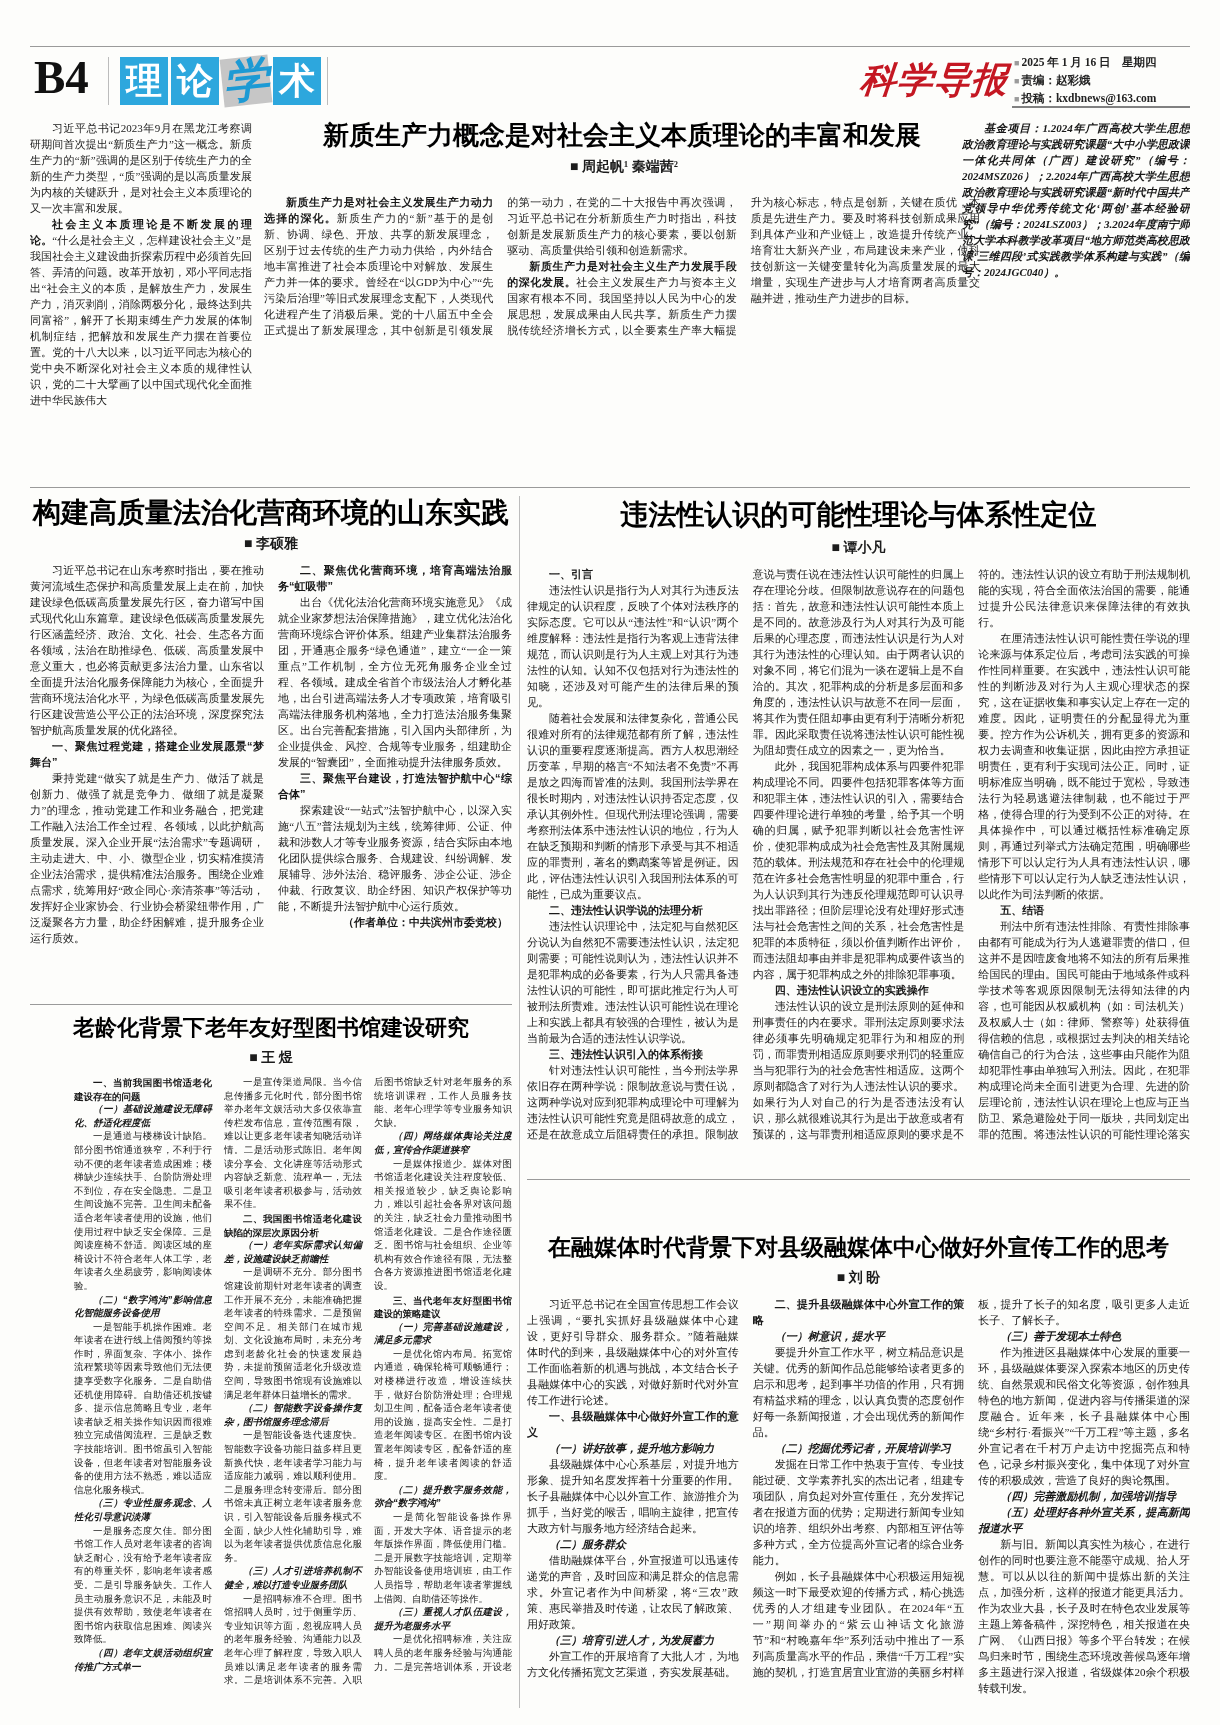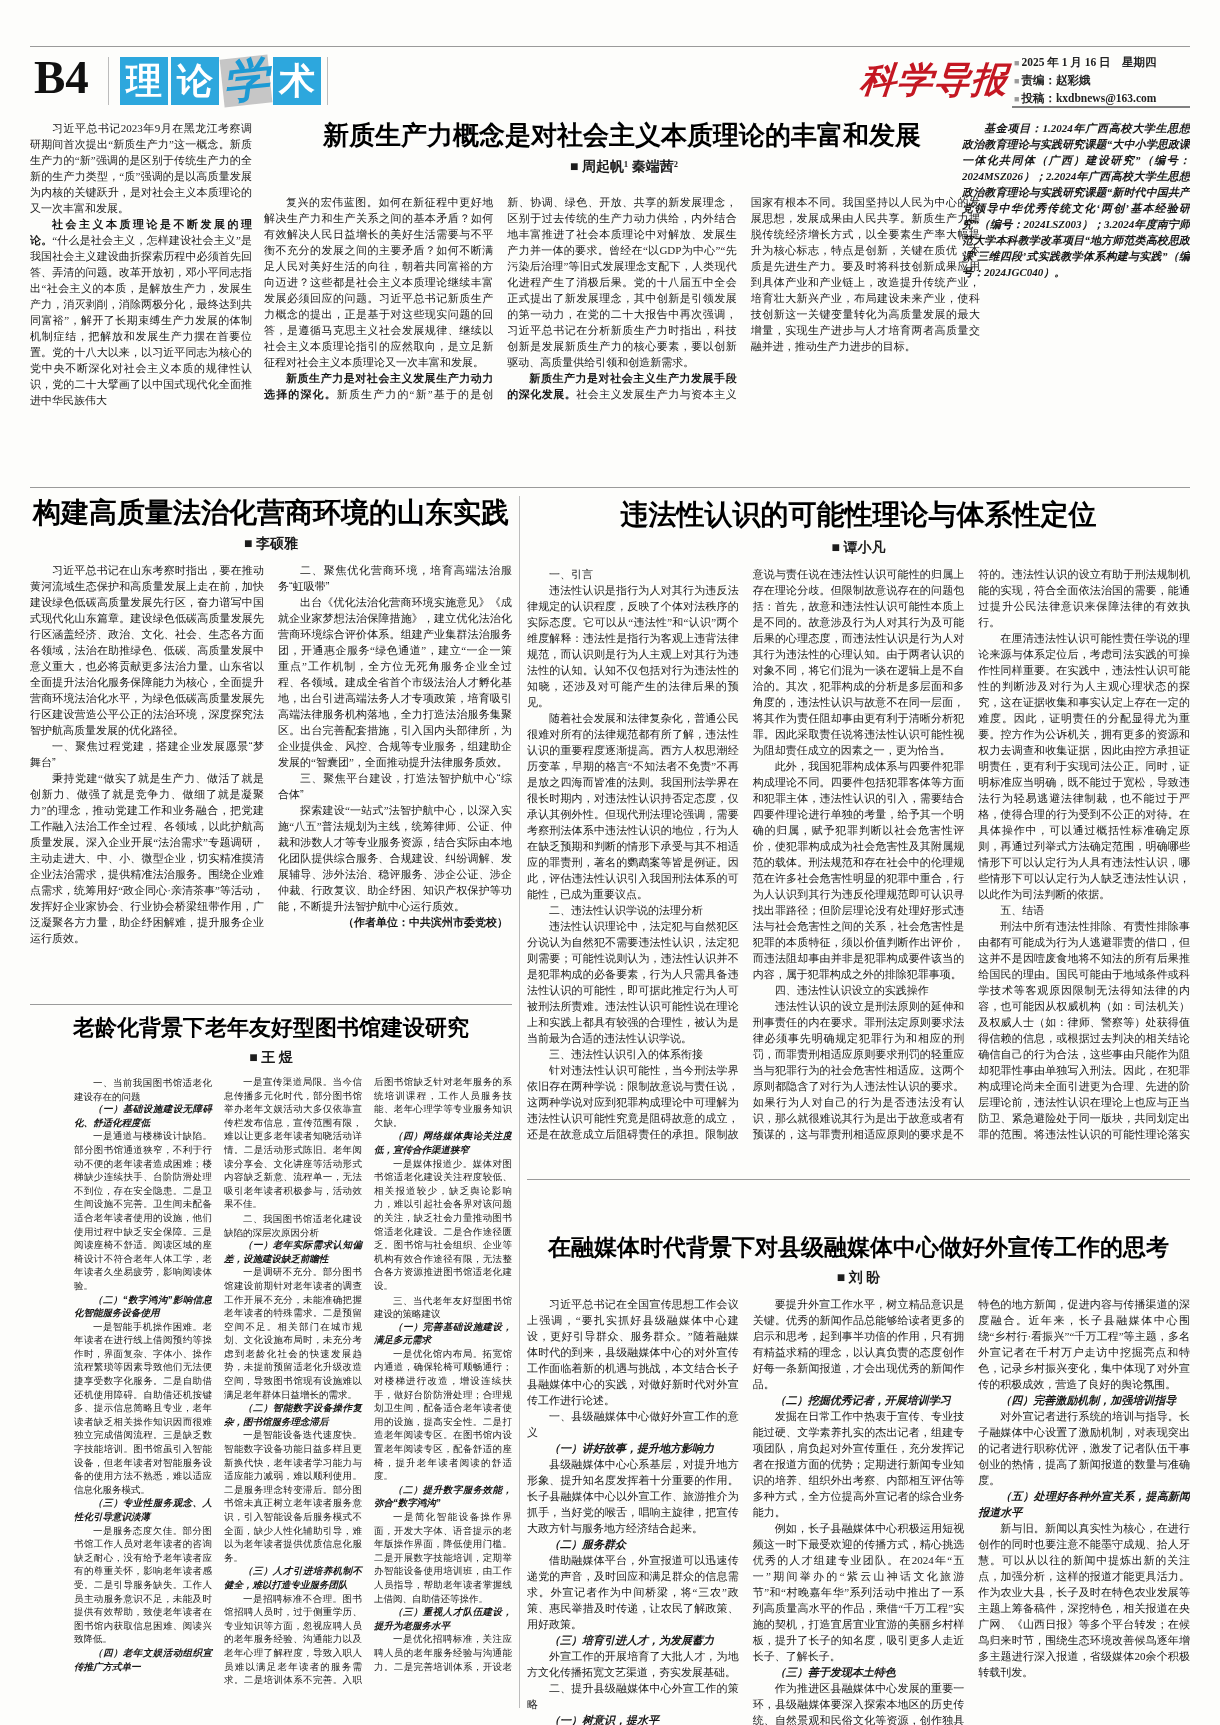--- a/index.html
+++ b/index.html
@@ -70,7 +70,6 @@
       <div class="byline"><span class="sq"></span><span>■ 周起帆¹ 秦端茜²</span></div>
     </div>
     <div class="abs bodytext cols3" style="left:234px;top:76px;width:716px;height:288px;">
-        <p class="t-p">复兴的宏伟蓝图。如何在新征程中更好地解决生产力和生产关系之间的基本矛盾？如何有效解决人民日益增长的美好生活需要与不平衡不充分的发展之间的主要矛盾？如何不断满足人民对美好生活的向往，朝着共同富裕的方向迈进？这些都是社会主义本质理论继续丰富发展必须回应的问题。习近平总书记新质生产力概念的提出，正是基于对这些现实问题的回答，是遵循马克思主义社会发展规律、继续以社会主义本质理论指引的应然取向，是立足新征程对社会主义本质理论又一次丰富和发展。</p>
         <p class="t-p"><strong>新质生产力是对社会主义发展生产力动力选择的深化。</strong>新质生产力的“新”基于的是创新、协调、绿色、开放、共享的新发展理念，区别于过去传统的生产力动力供给，内外结合地丰富推进了社会本质理论中对解放、发展生产力并一体的要求。曾经在“以GDP为中心”“先污染后治理”等旧式发展理念支配下，人类现代化进程产生了消极后果。党的十八届五中全会正式提出了新发展理念，其中创新是引领发展的第一动力，在党的二十大报告中再次强调，习近平总书记在分析新质生产力时指出，科技创新是发展新质生产力的核心要素，要以创新驱动、高质量供给引领和创造新需求。</p>
         <p class="t-p"><strong>新质生产力是对社会主义生产力发展手段的深化发展。</strong>社会主义发展生产力与资本主义国家有根本不同。我国坚持以人民为中心的发展思想，发展成果由人民共享。新质生产力摆脱传统经济增长方式，以全要素生产率大幅提升为核心标志，特点是创新，关键在质优，本质是先进生产力。要及时将科技创新成果应用到具体产业和产业链上，改造提升传统产业，培育壮大新兴产业，布局建设未来产业，使科技创新这一关键变量转化为高质量发展的最大增量，实现生产进步与人才培育两者高质量交融并进，推动生产力进步的目标。</p>
       </div>

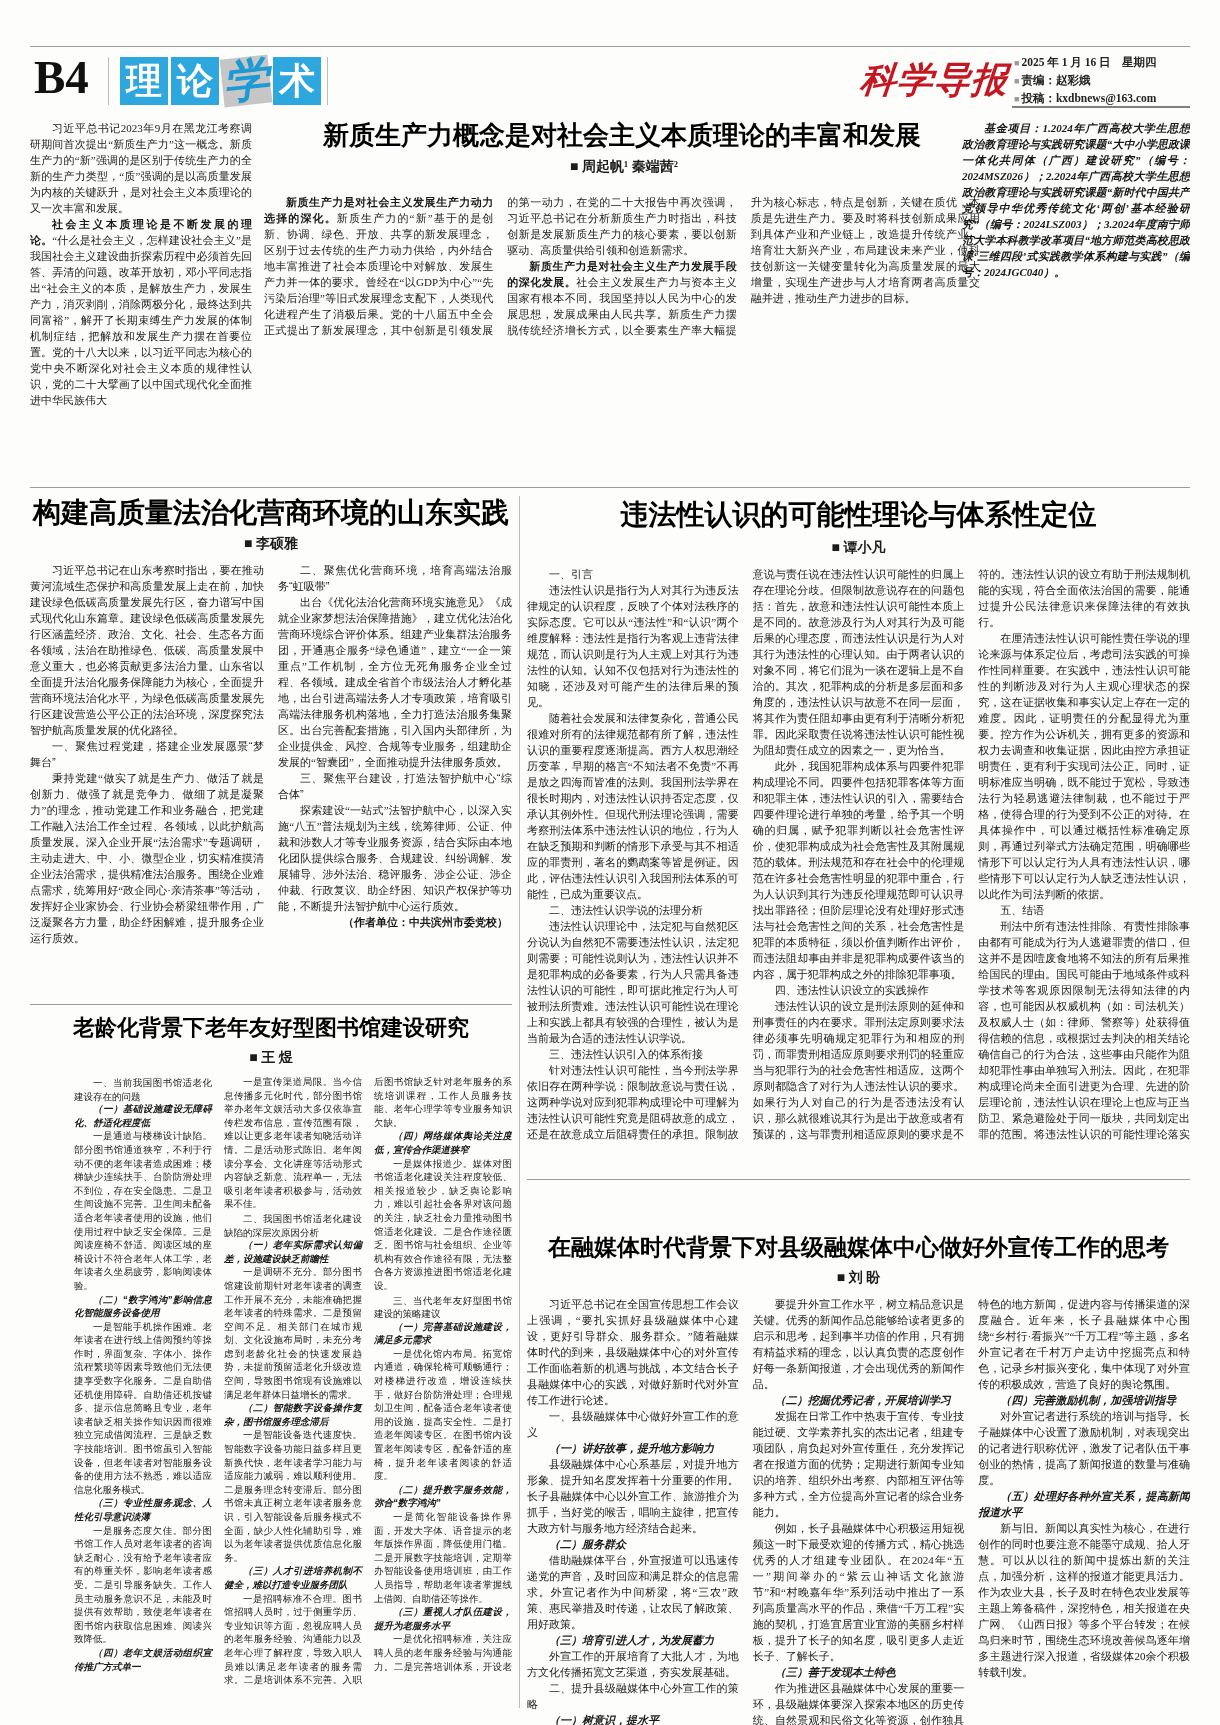--- a/index.html
+++ b/index.html
@@ -32,7 +32,7 @@
   .cols3{column-count:3;column-gap:14px;}
   p{margin:0;}
   .t-p{text-indent:2em;}
-  .t-h{text-indent:2em;font-weight:normal;font-family:"Liberation Sans",sans-serif;}
+  .t-h{text-indent:2em;font-weight:bold;font-family:"Liberation Sans",sans-serif;}
   .t-hk{text-indent:2em;font-weight:bold;font-style:italic;}
   .t-f{text-indent:2em;font-style:italic;font-weight:bold;}
   .t-u{text-align:right;font-weight:bold;padding-right:4px;}

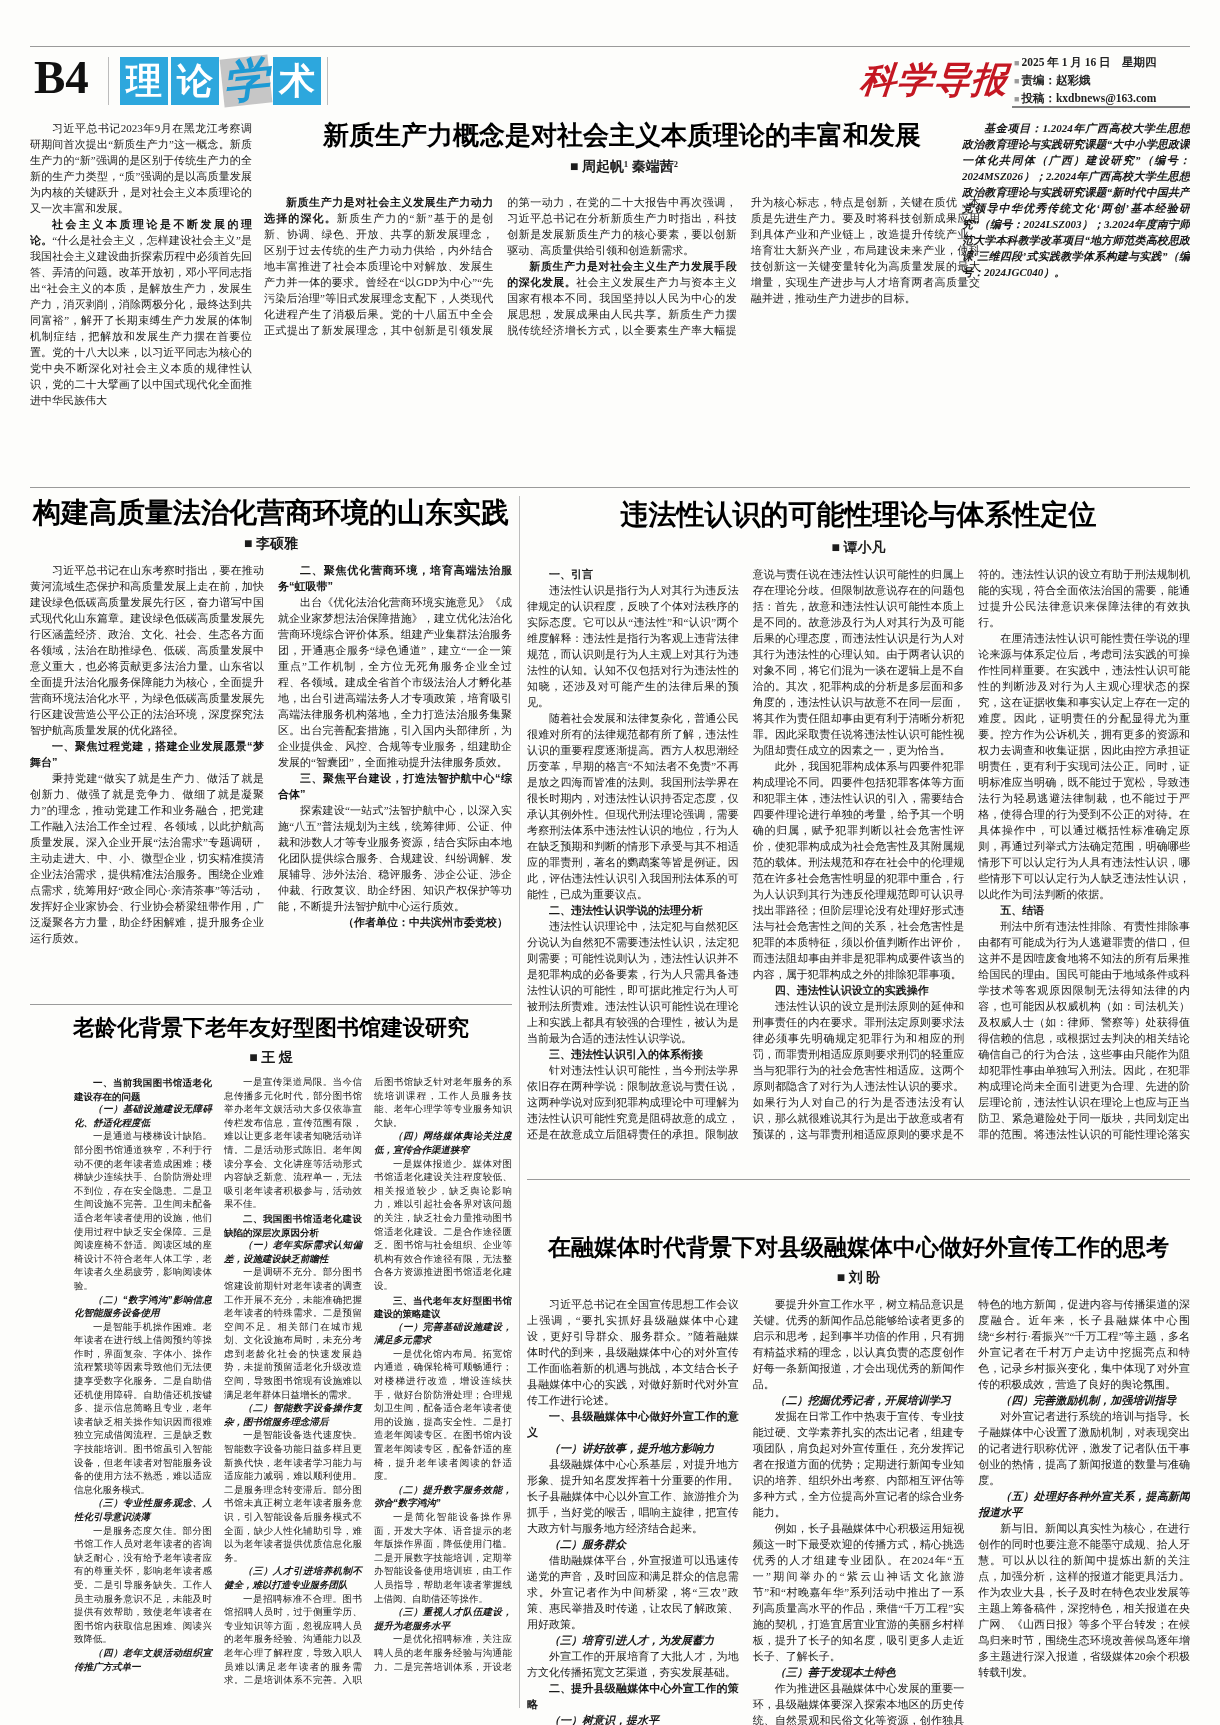--- a/index.html
+++ b/index.html
@@ -176,7 +176,6 @@
         <p class="t-hk">（三）善于发现本土特色</p>
         <p class="t-p">作为推进区县融媒体中心发展的重要一环，县级融媒体要深入探索本地区的历史传统、自然景观和民俗文化等资源，创作独具特色的地方新闻，促进内容与传播渠道的深度融合。近年来，长子县融媒体中心围绕“乡村行·看振兴”“千万工程”等主题，多名外宣记者在千村万户走访中挖掘亮点和特色，记录乡村振兴变化，集中体现了对外宣传的积极成效，营造了良好的舆论氛围。</p>
         <p class="t-hk">（四）完善激励机制，加强培训指导</p>
-        <p class="t-p">对外宣记者进行系统的培训与指导。长子融媒体中心设置了激励机制，对表现突出的记者进行职称优评，激发了记者队伍干事创业的热情，提高了新闻报道的数量与准确度。</p>
         <p class="t-hk">（五）处理好各种外宣关系，提高新闻报道水平</p>
         <p class="t-p">新与旧。新闻以真实性为核心，在进行创作的同时也要注意不能墨守成规、拾人牙慧。可以从以往的新闻中提炼出新的关注点，加强分析，这样的报道才能更具活力。作为农业大县，长子及时在特色农业发展等主题上筹备稿件，深挖特色，相关报道在央广网、《山西日报》等多个平台转发；在候鸟归来时节，围绕生态环境改善候鸟逐年增多主题进行深入报道，省级媒体20余个积极转载刊发。</p>
       </div>

